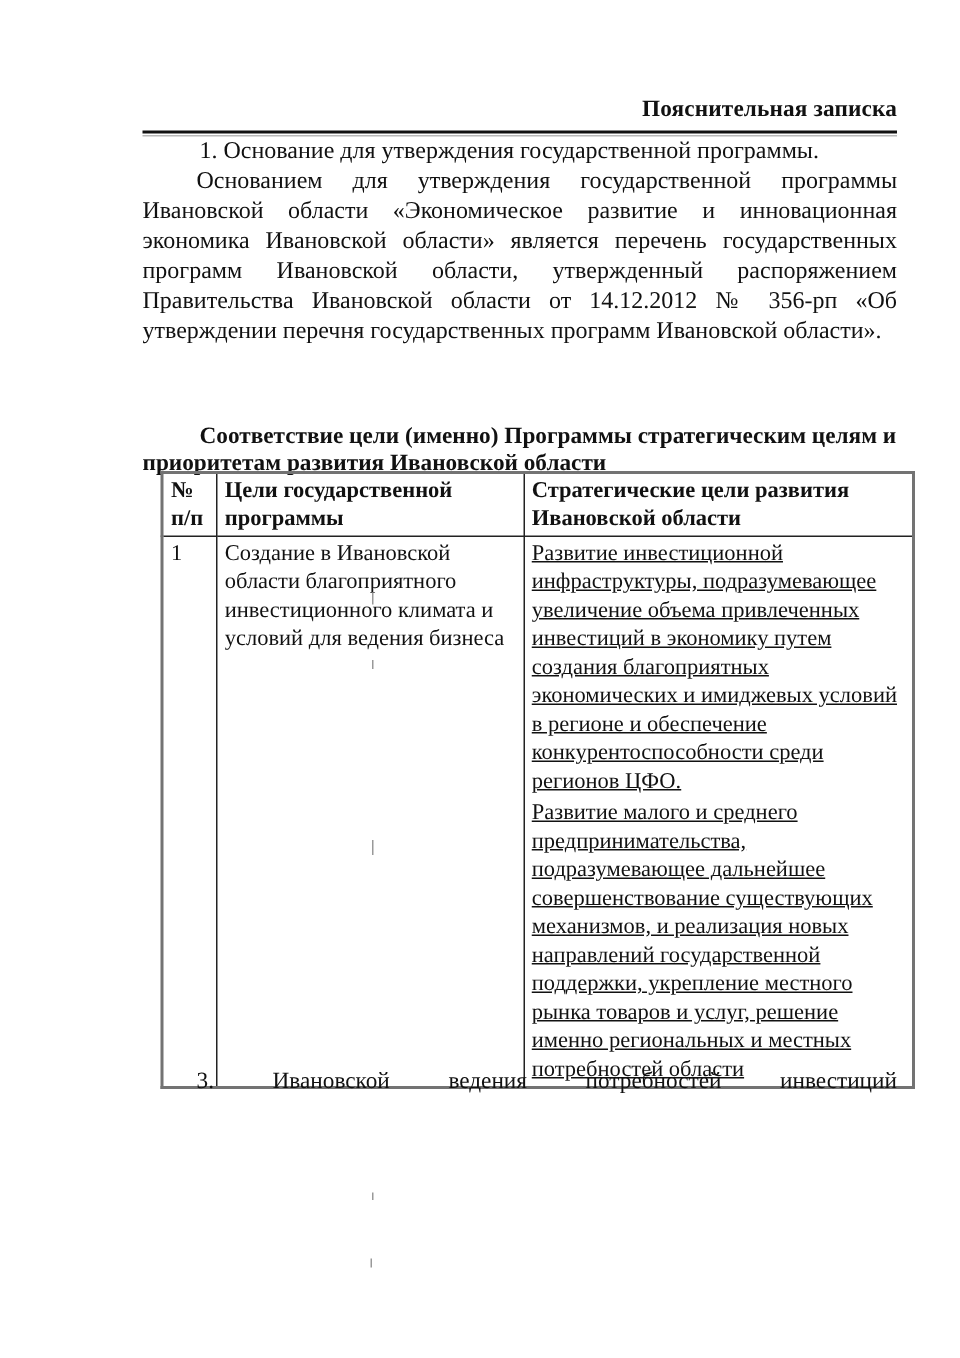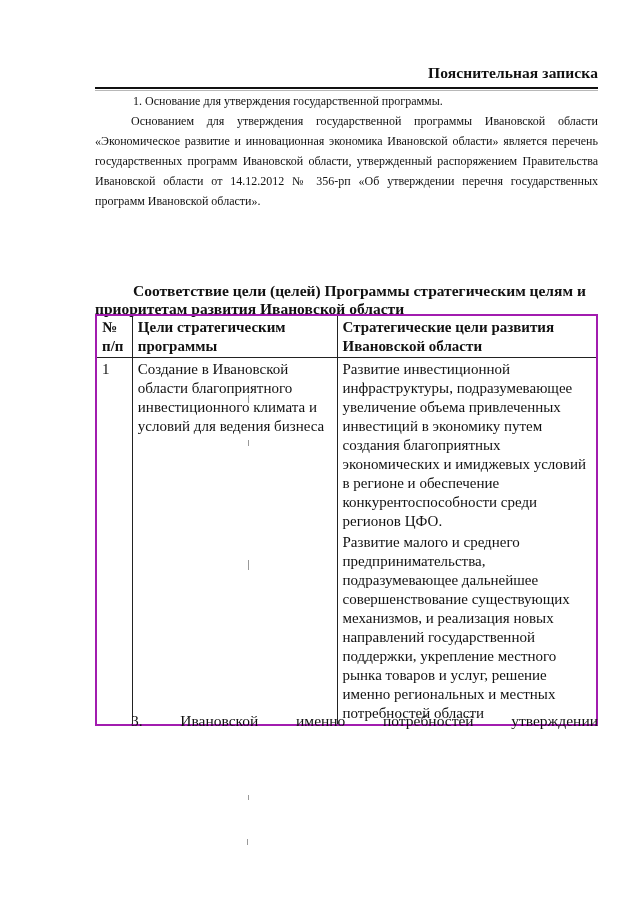--- a/index.html
+++ b/index.html
@@ -49,7 +49,7 @@
       position: absolute;
       left: 95px;
       width: 503px;
-      font-size: 12px;
+      font-size: 16px;
       line-height: 20px;
       text-align: justify;
     }

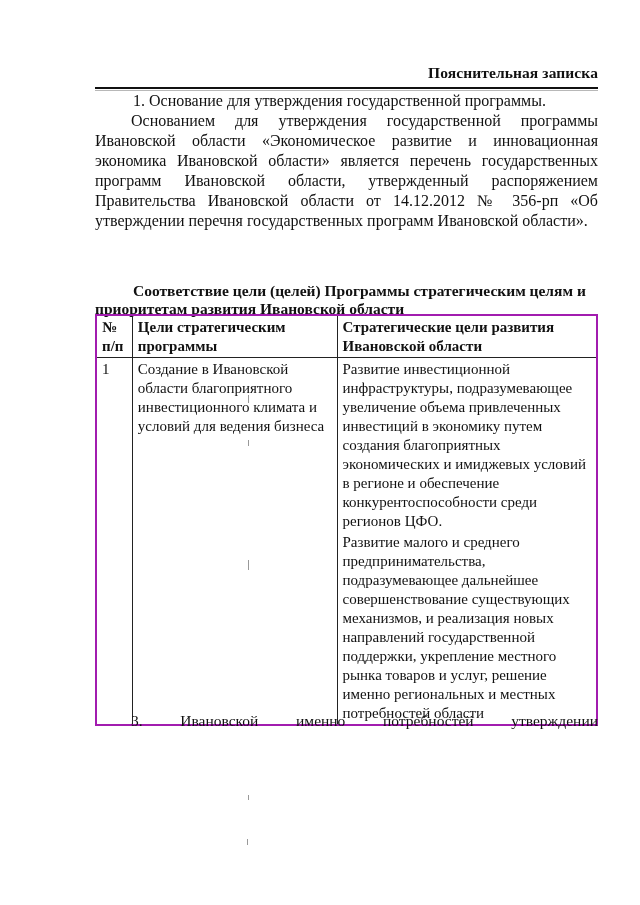--- a/index.html
+++ b/index.html
@@ -125,7 +125,7 @@
     <p class="p">Основанием для утверждения государственной программы Ивановской области «Экономическое развитие и инновационная экономика Ивановской области» является перечень государственных программ Ивановской области, утвержденный распоряжением Правительства Ивановской области от 14.12.2012 № 356-рп «Об утверждении перечня государственных программ Ивановской области».</p>
   </div>
 
-  <div class="table-title">Соответствие цели (целей) Программы стратегическим целям и приоритетам развития Ивановской области</div>
+  <div class="table-title">Соответствие цели (именно) Программы стратегическим целям и приоритетам развития Ивановской области</div>
 
   <table class="goals">
     <thead>

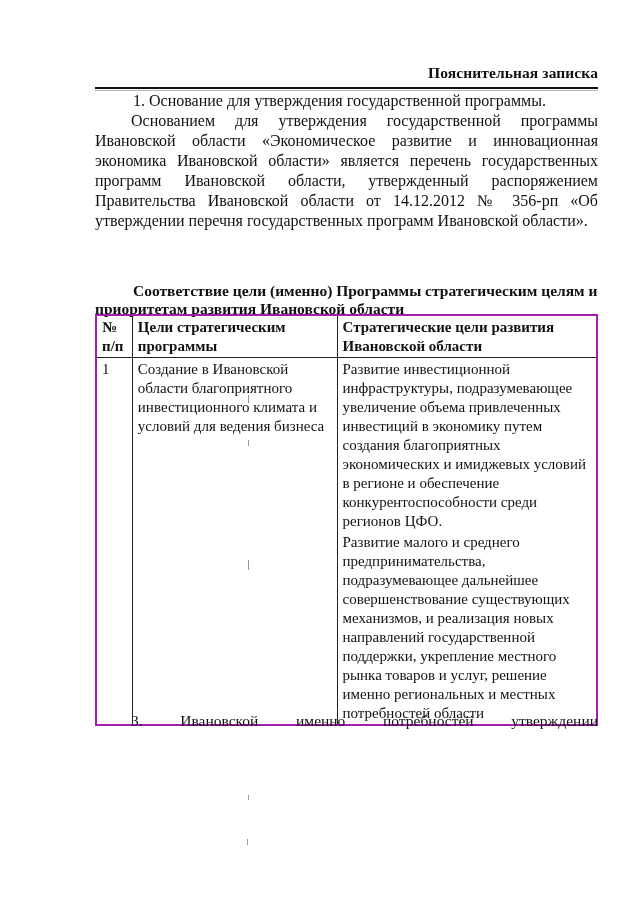--- a/index.html
+++ b/index.html
@@ -83,7 +83,8 @@
       text-align: left;
     }
     table.goals {
-      border: 2px solid #a21caf;
+      border: 2px solid #737373;
+      margin-left: 12px;
     }
     table.goals th {
       font-weight: bold;

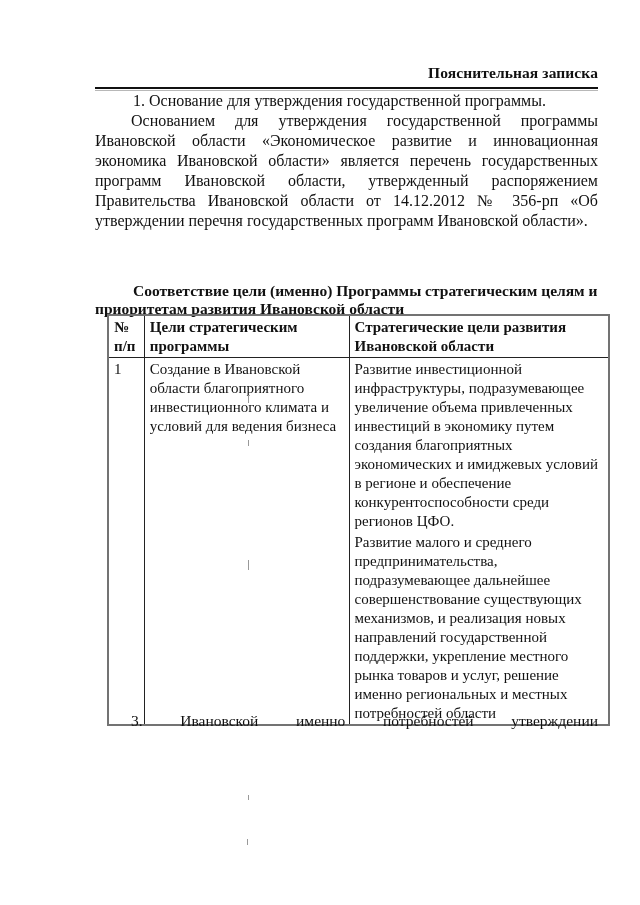--- a/index.html
+++ b/index.html
@@ -132,7 +132,7 @@
     <thead>
       <tr>
         <th class="col1">№ п/п</th>
-        <th class="col2">Цели стратегическим программы</th>
+        <th class="col2">Цели государственной программы</th>
         <th class="col3">Стратегические цели развития Ивановской области</th>
       </tr>
     </thead>

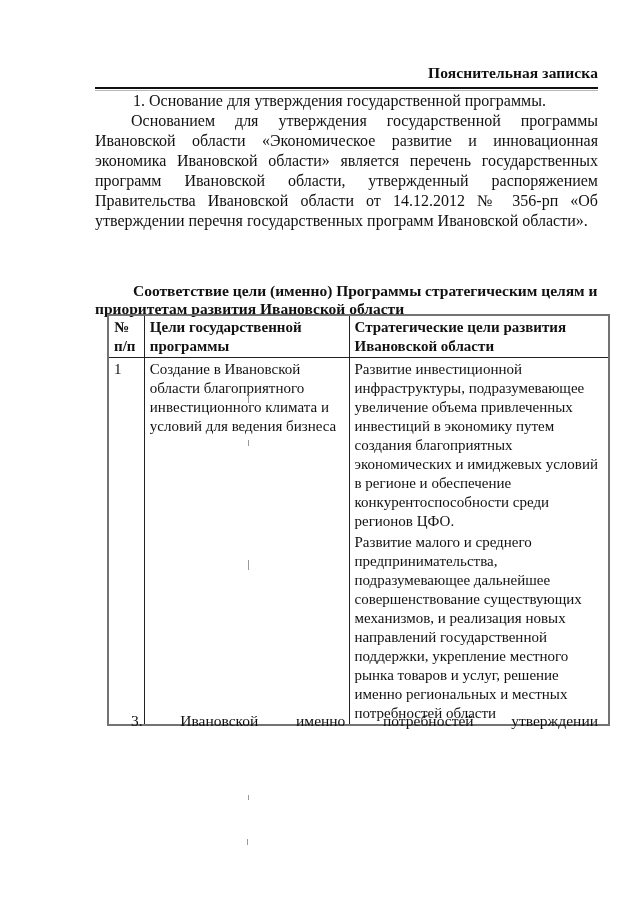--- a/index.html
+++ b/index.html
@@ -92,7 +92,7 @@
     .col1 { width: 25px; }
     .col2 { width: 195px; }
     .col3 { width: 250px; }
-    .strat-item { margin: 0 0 2px 0; }
+    .strat-item { margin: 0 0 2px 0; text-decoration: underline; }
     .section3 {
       position: absolute;
       left: 95px;

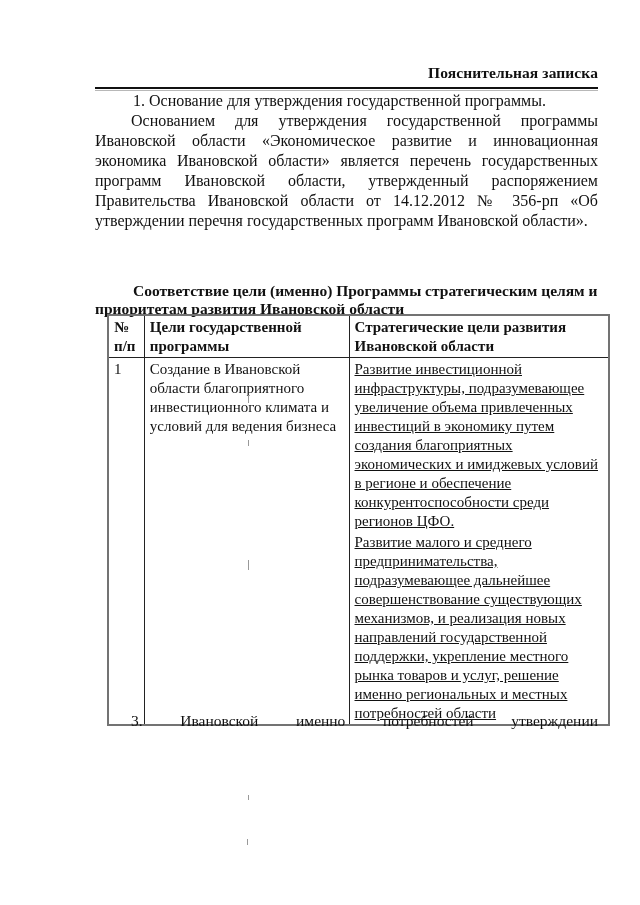--- a/index.html
+++ b/index.html
@@ -152,7 +152,7 @@
     <div class="line1">
       <span>3.</span>
       <span>Ивановской</span>
-      <span>именно</span>
+      <span>ведения</span>
       <span>потребностей</span>
       <span>утверждении</span>
     </div>

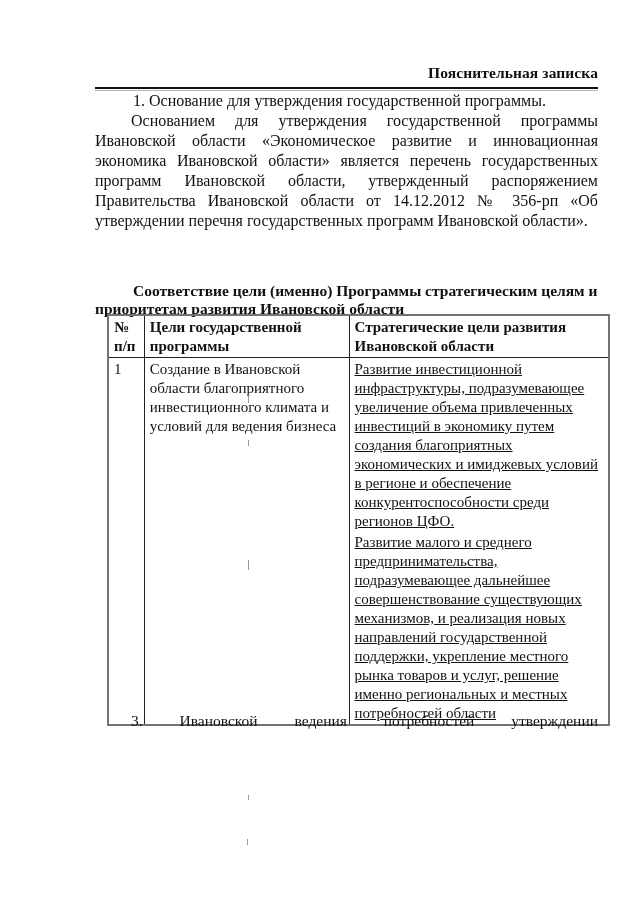--- a/index.html
+++ b/index.html
@@ -154,7 +154,7 @@
       <span>Ивановской</span>
       <span>ведения</span>
       <span>потребностей</span>
-      <span>утверждении</span>
+      <span>инвестиций</span>
     </div>
   </div>
 

